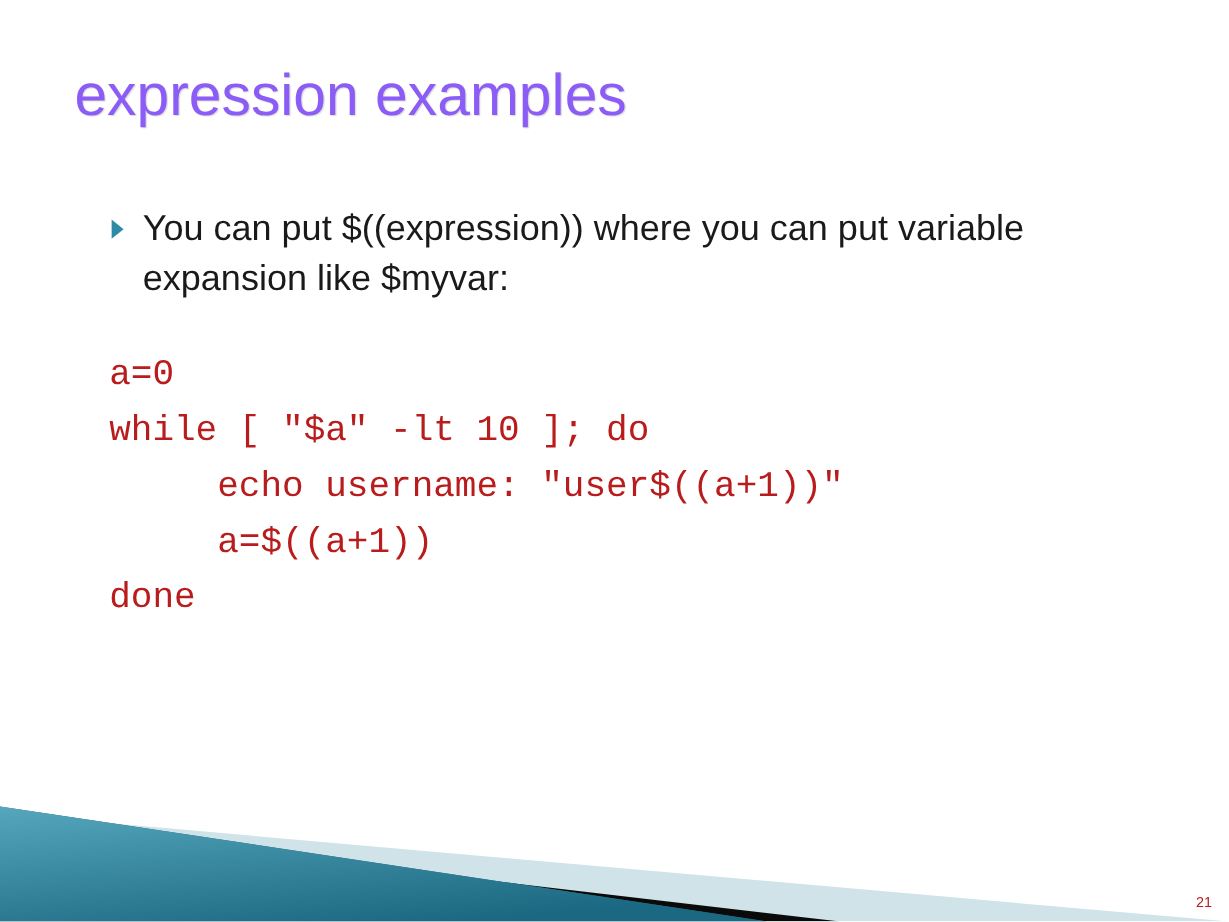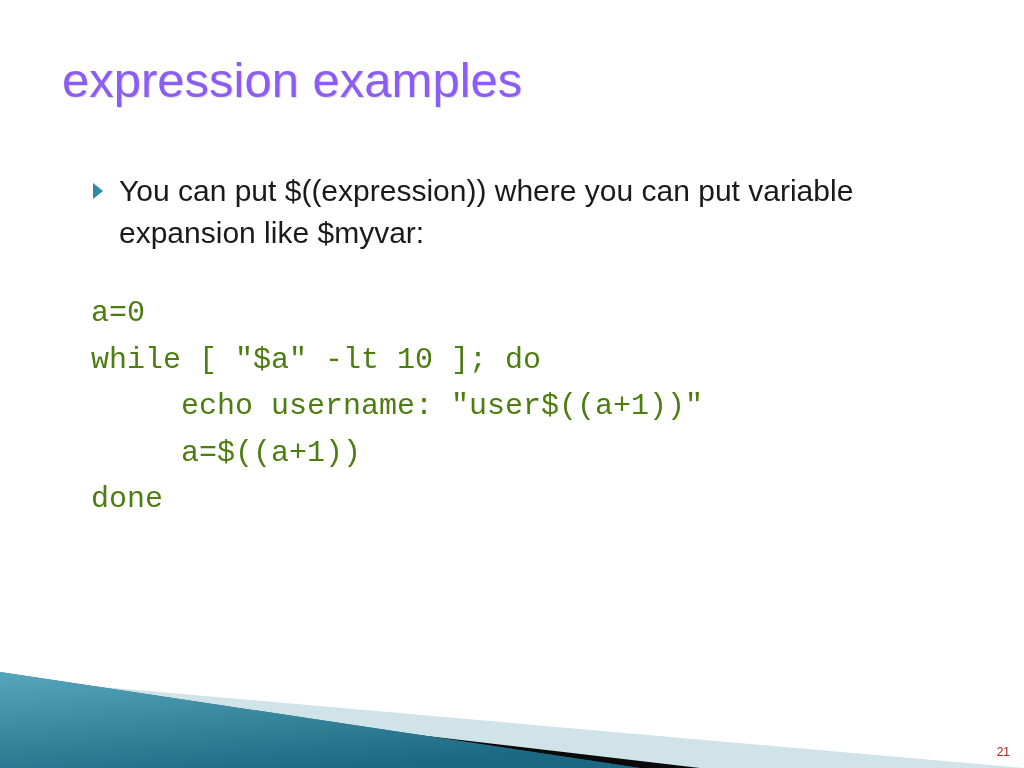--- a/index.html
+++ b/index.html
@@ -55,7 +55,7 @@
   .code {
     font-family: "Courier New", Courier, monospace;
     font-size: 30px;
-    color: #4d7c0f;
+    color: #b91c1c;
     white-space: pre;
     line-height: 1.55;
     margin-top: 20px;

